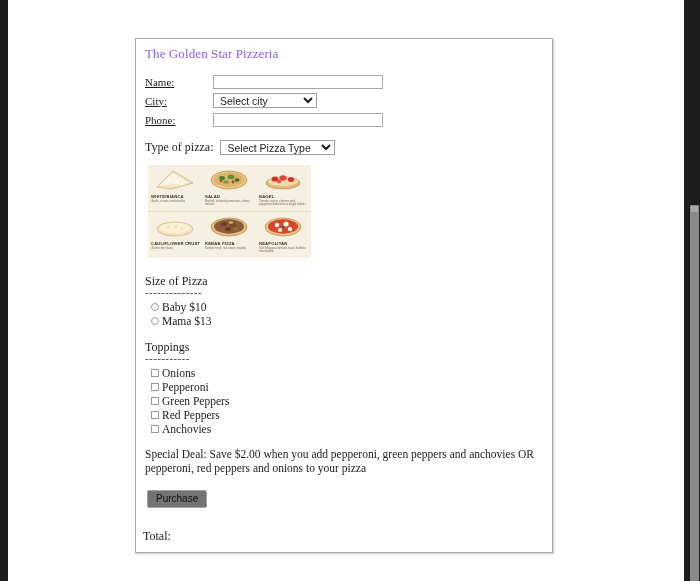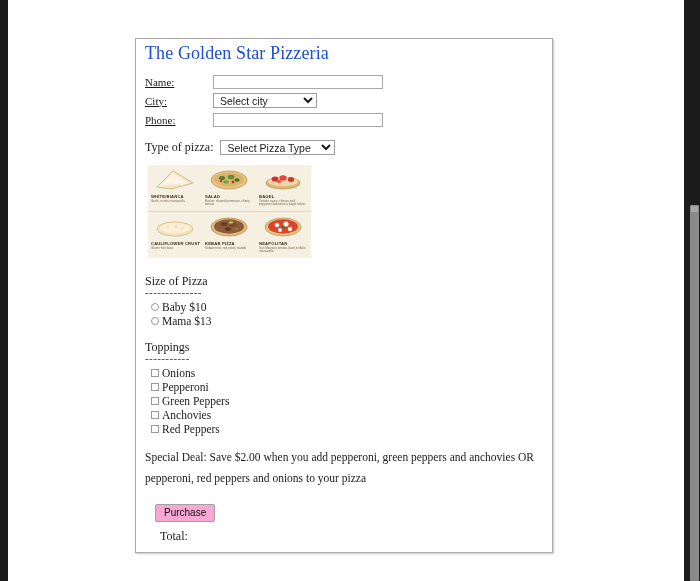--- a/index.html
+++ b/index.html
@@ -76,8 +76,8 @@
   }
 
   .shop-title {
-    font-size: 18px;
-    color: #1d4ed8;
+    font-size: 13px;
+    color: #8b5cf6;
     line-height: 15px;
     margin: 0 0 12px 0;
     letter-spacing: 0.1px;

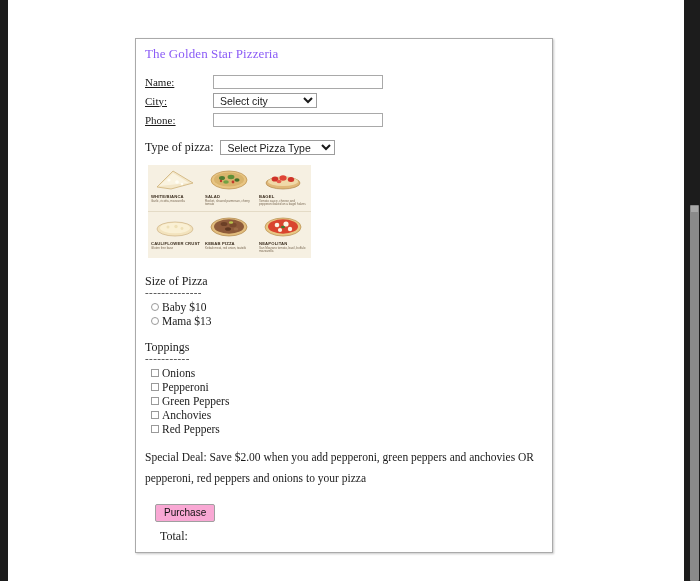--- a/index.html
+++ b/index.html
@@ -442,11 +442,11 @@
       </label>
       <label class="option-line">
         <span class="check-box"></span>
+        <span class="option-label">Red Peppers</span>
+      </label>
+      <label class="option-line">
+        <span class="check-box"></span>
         <span class="option-label">Anchovies</span>
-      </label>
-      <label class="option-line">
-        <span class="check-box"></span>
-        <span class="option-label">Red Peppers</span>
       </label>
     </div>
 

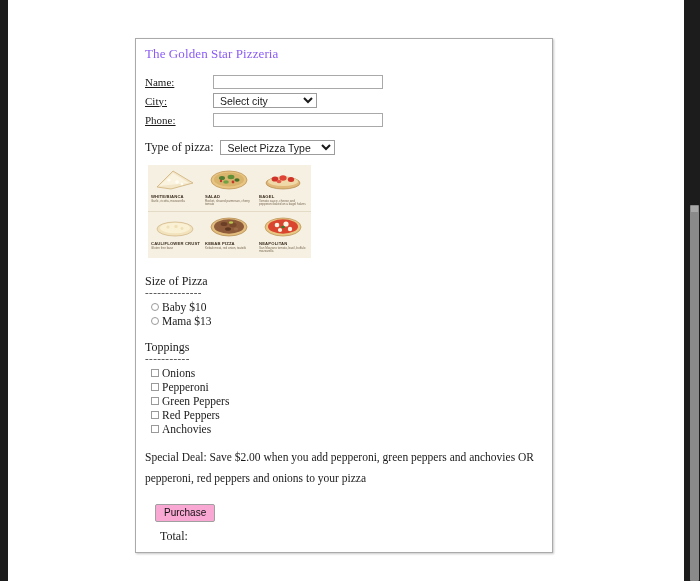--- a/index.html
+++ b/index.html
@@ -252,7 +252,7 @@
   .deal-text {
     font-size: 11.5px;
     color: #1a1a1a;
-    line-height: 21px;
+    line-height: 14px;
     width: 396px;
     margin-bottom: 13px;
   }

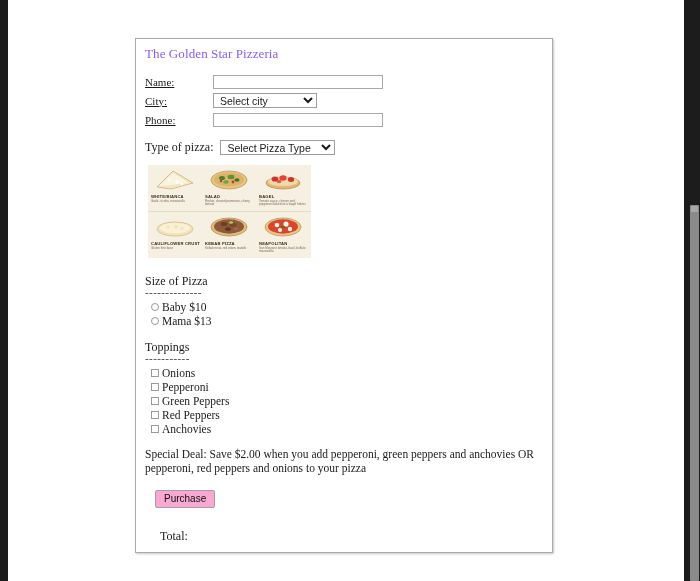--- a/index.html
+++ b/index.html
@@ -261,11 +261,11 @@
     font-family: "Liberation Sans", sans-serif;
     font-size: 10px;
     color: #101010;
-    background: #f9a8d4;
+    background: #737373;
     border: 1px solid #a0a0a0;
     border-radius: 2px;
     padding: 2px 8px;
-    margin-left: 10px;
+    margin-left: 2px;
     cursor: pointer;
     line-height: 12px;
   }

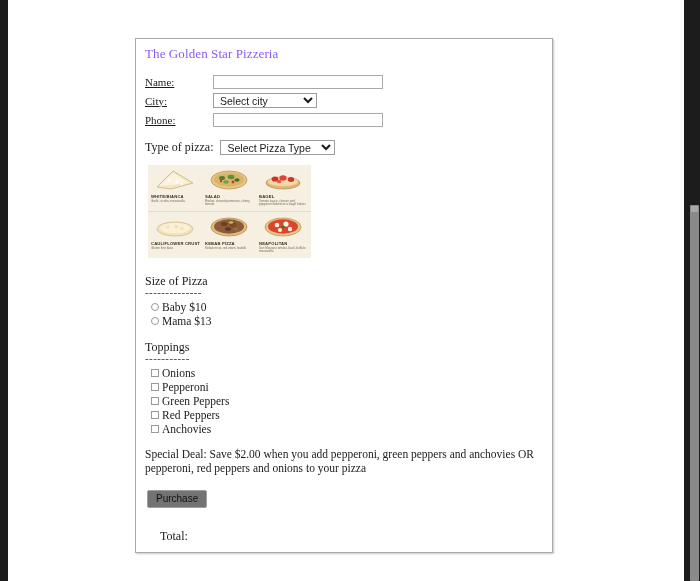--- a/index.html
+++ b/index.html
@@ -272,7 +272,7 @@
 
   .total-row {
     position: absolute;
-    left: 24px;
+    left: 7px;
     bottom: 8px;
     font-size: 12px;
     color: #1a1a1a;

